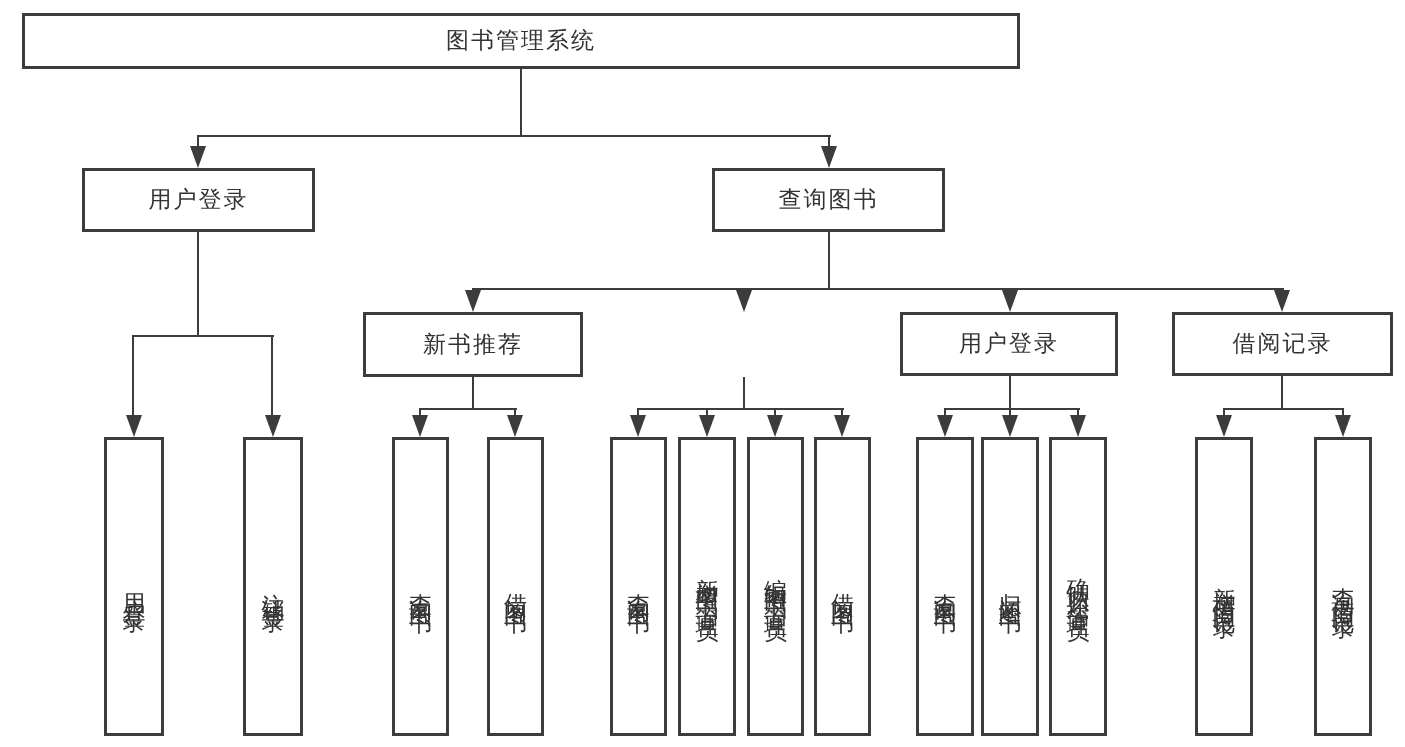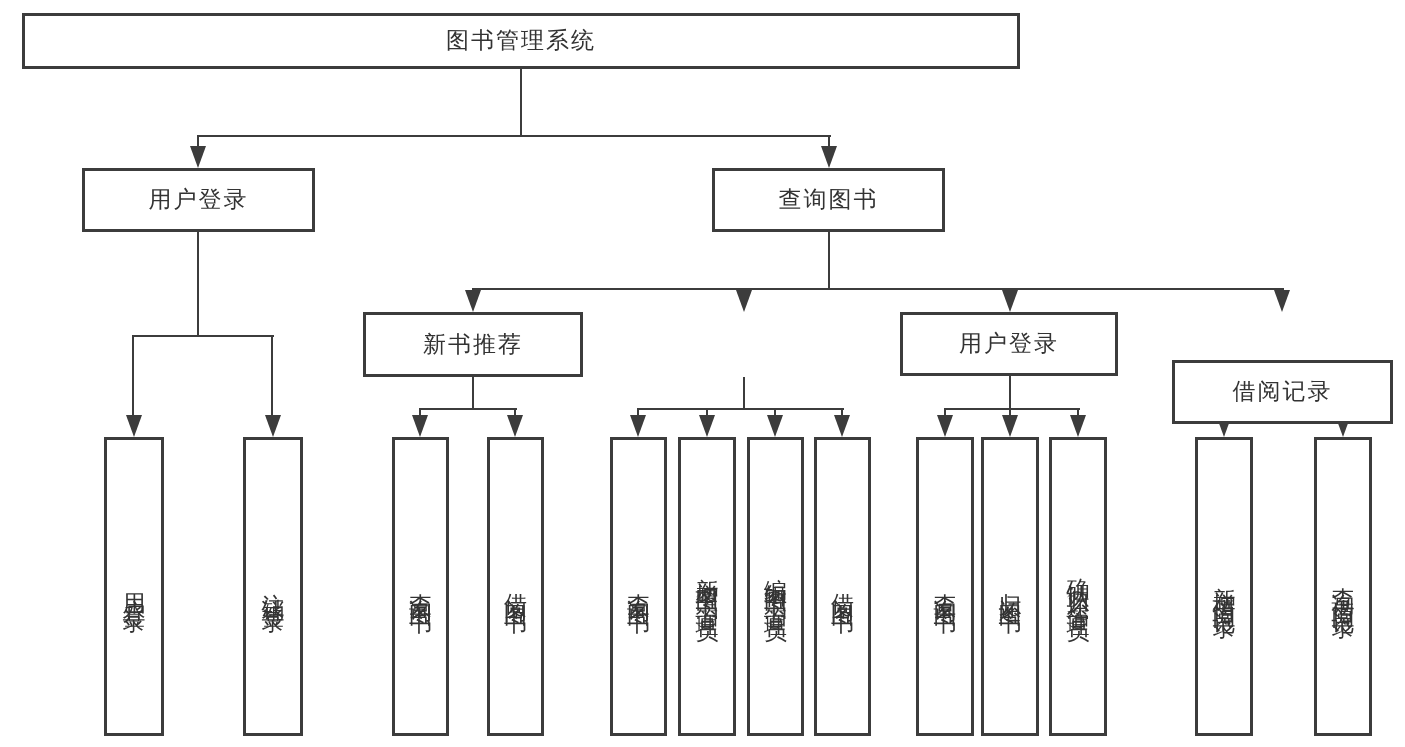--- a/index.html
+++ b/index.html
@@ -113,7 +113,7 @@
     <div class="node h" style="left: 712px; top: 168px; width: 233px; height: 64px;">查询图书</div>
     <div class="node h" style="left: 363px; top: 312px; width: 220px; height: 65px;">新书推荐</div>
     <div class="node h" style="left: 900px; top: 312px; width: 218px; height: 64px;">用户登录</div>
-    <div class="node h" style="left: 1172px; top: 312px; width: 221px; height: 64px; margin-top: 48px;">借阅记录</div>
+    <div class="node h" style="left: 1172px; top: 312px; width: 221px; height: 64px;">借阅记录</div>
     <div class="node v" style="left: 104px; top: 437px; width: 60px; height: 299px;">用户登录</div>
     <div class="node v" style="left: 243px; top: 437px; width: 60px; height: 299px;">注销登录</div>
     <div class="node v" style="left: 392px; top: 437px; width: 57px; height: 299px;">查询图书</div>

